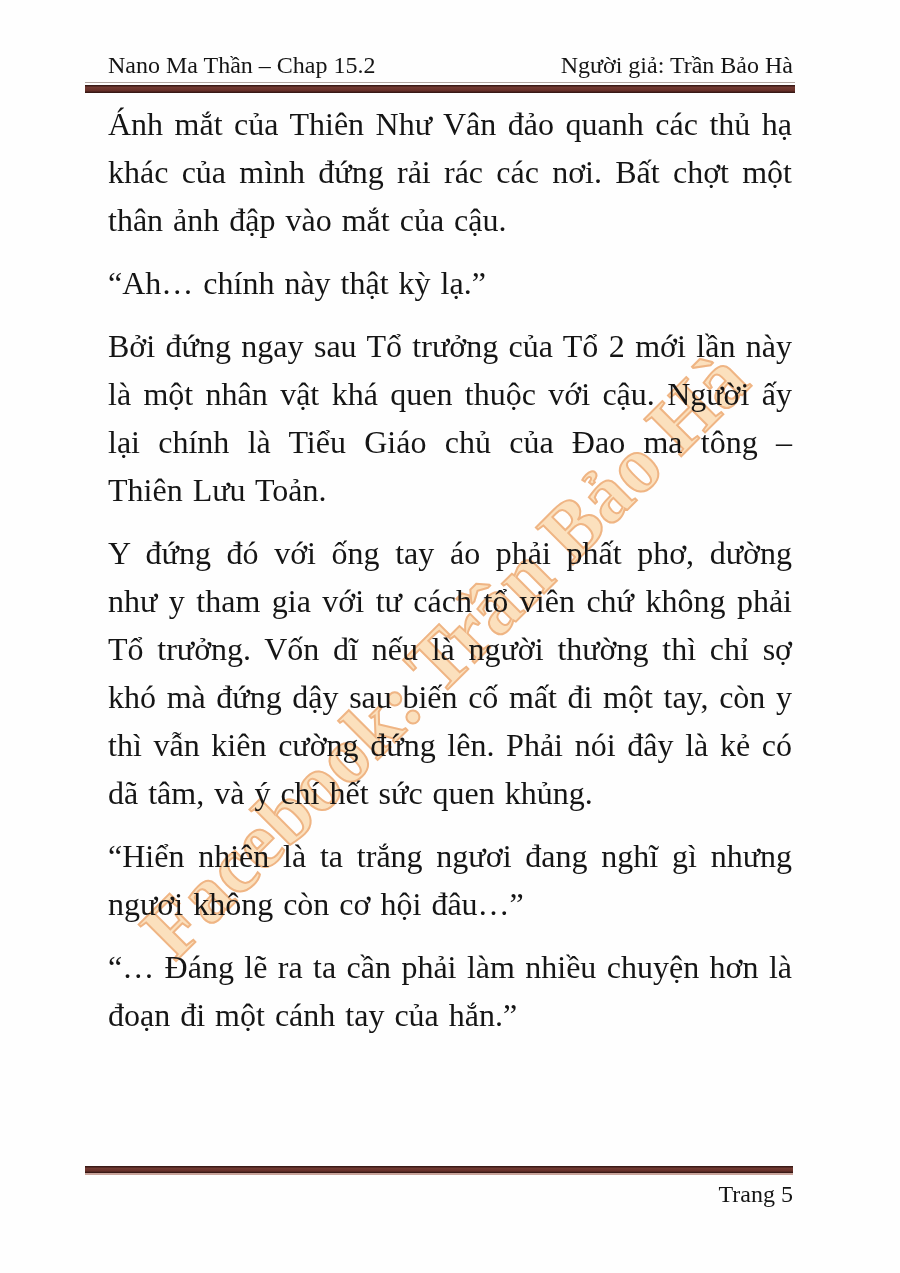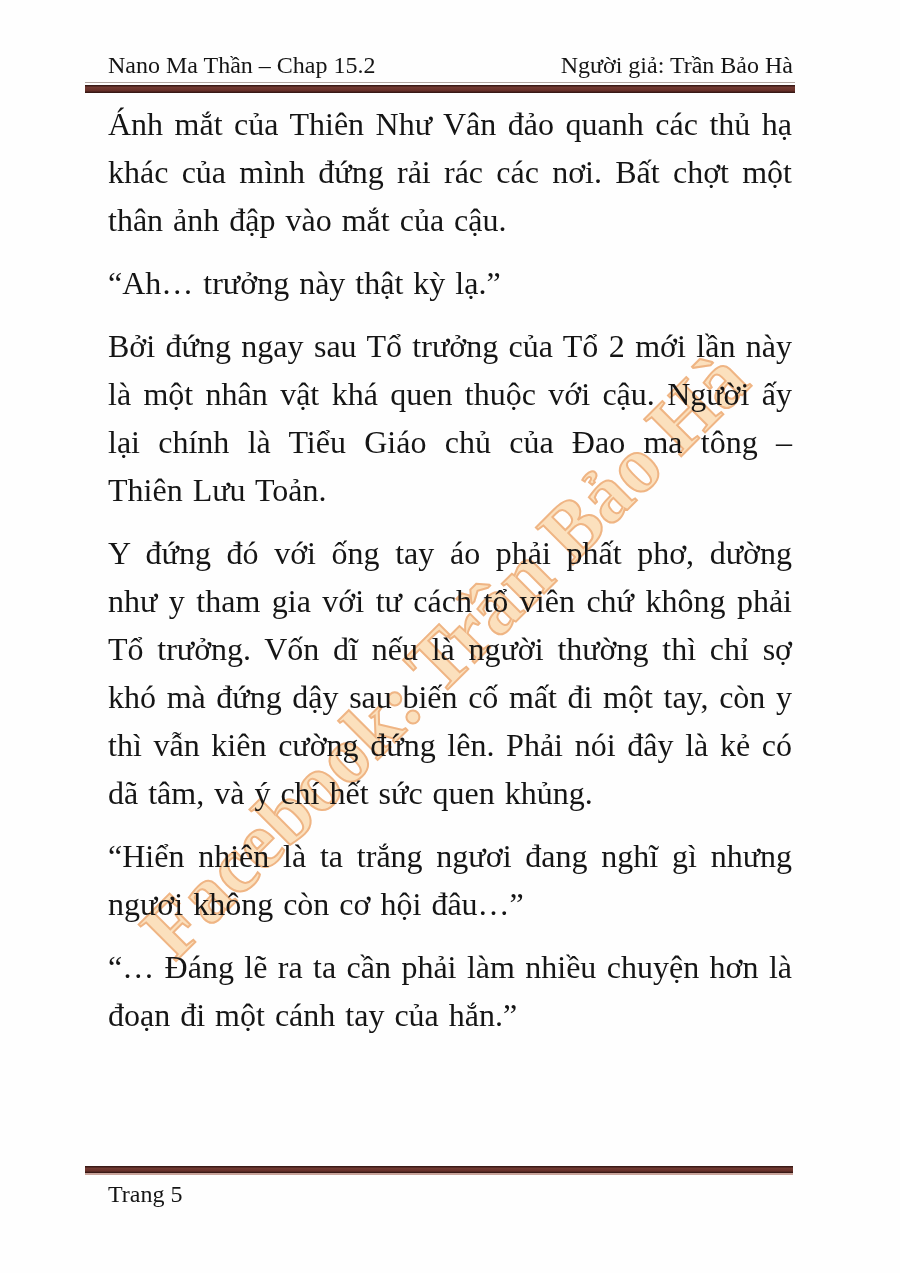--- a/index.html
+++ b/index.html
@@ -119,7 +119,7 @@
 
   <div class="content">
     <p>Ánh mắt của Thiên Như Vân đảo quanh các thủ hạ khác của mình đứng rải rác các nơi. Bất chợt một thân ảnh đập vào mắt của cậu.</p>
-    <p>“Ah… trưởng này thật kỳ lạ.”</p>
+    <p>“Ah… chính này thật kỳ lạ.”</p>
     <p>Bởi đứng ngay sau Tổ trưởng của Tổ 2 mới lần này là một nhân vật khá quen thuộc với cậu. Người ấy lại chính là Tiểu Giáo chủ của Đao ma tông – Thiên Lưu Toản.</p>
     <p>Y đứng đó với ống tay áo phải phất phơ, dường như y tham gia với tư cách tổ viên chứ không phải Tổ trưởng. Vốn dĩ nếu là người thường thì chỉ sợ khó mà đứng dậy sau biến cố mất đi một tay, còn y thì vẫn kiên cường đứng lên. Phải nói đây là kẻ có dã tâm, và ý chí hết sức quen khủng.</p>
     <p>“Hiển nhiên là ta trắng ngươi đang nghĩ gì nhưng ngươi không còn cơ hội đâu…”</p>

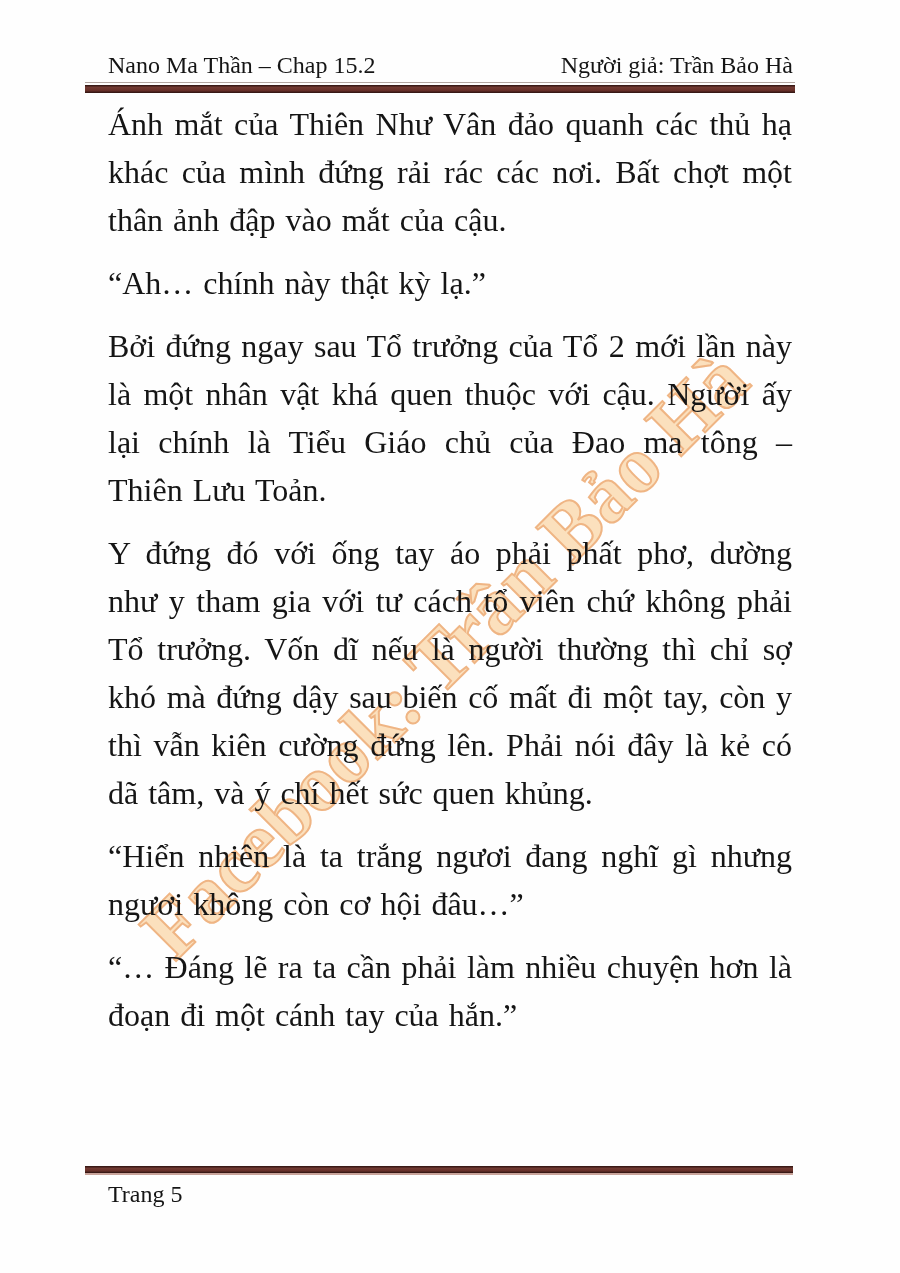--- a/index.html
+++ b/index.html
@@ -95,7 +95,7 @@
     left: 108px;
     right: 107px;
     top: 1179px;
-    text-align: left;
+    text-align: right;
     font-size: 24px;
     line-height: 30px;
     z-index: 2;

